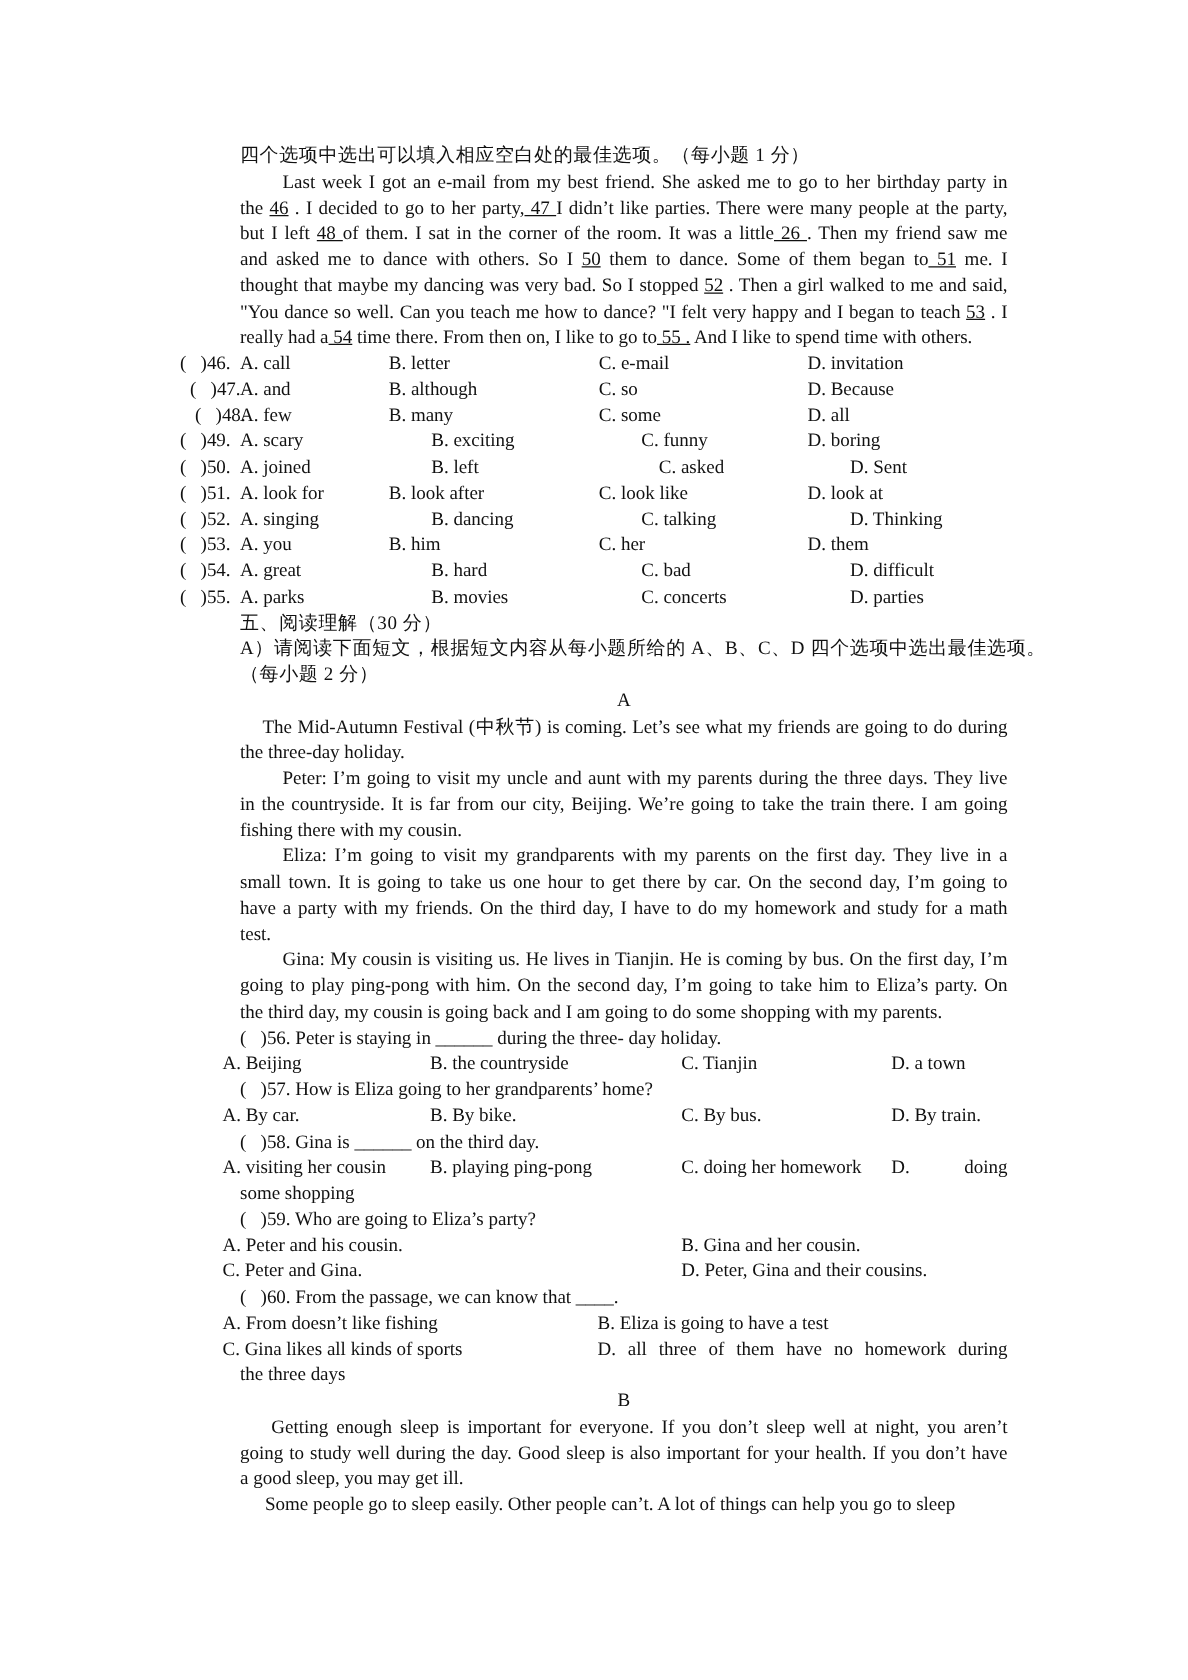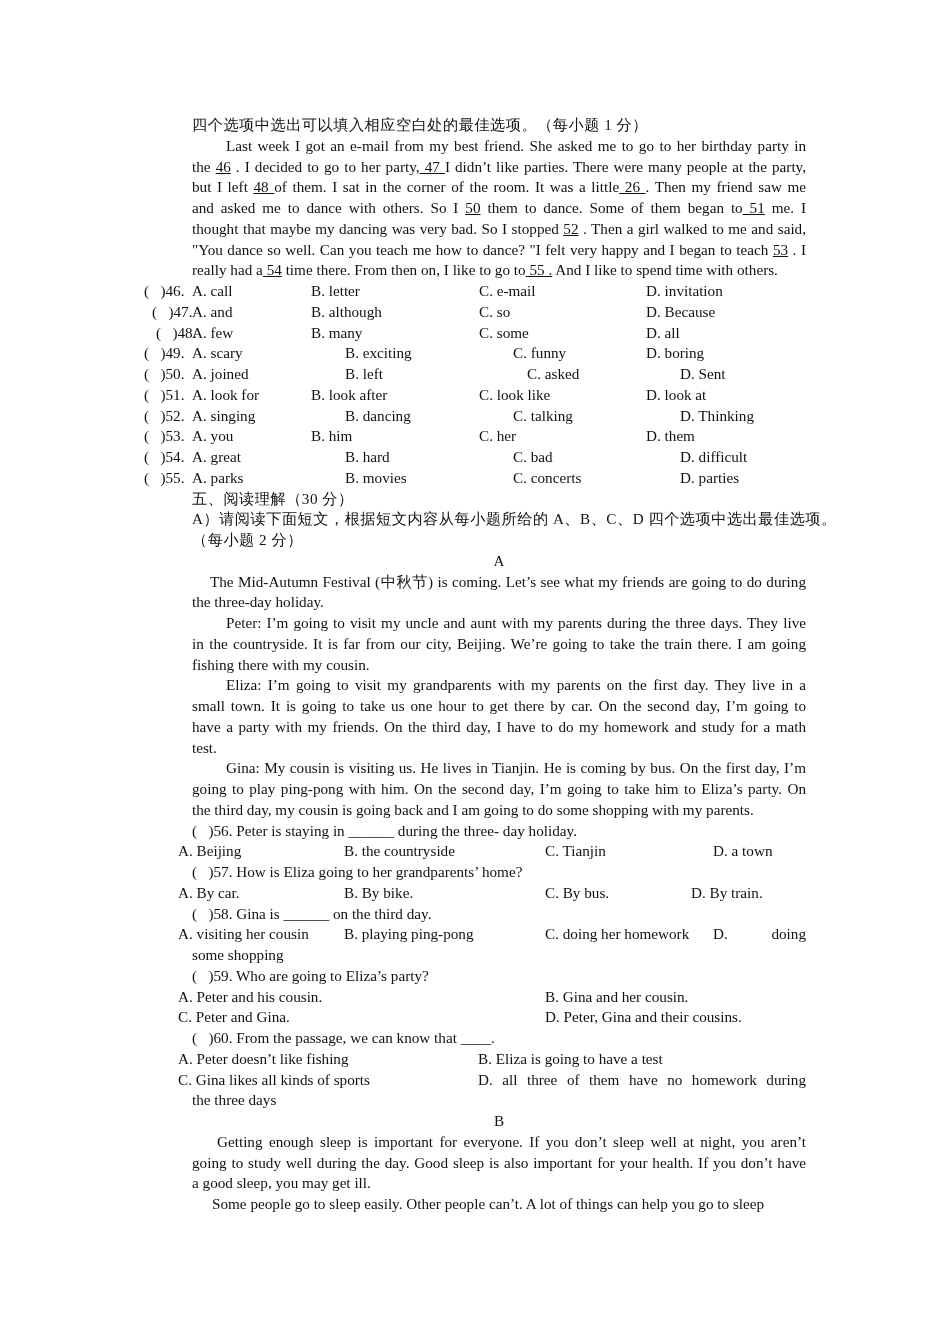--- a/index.html
+++ b/index.html
@@ -141,7 +141,7 @@
     <span style="left:34px">A. By car.</span>
     <span style="left:200px">B. By bike.</span>
     <span style="left:401px">C. By bus.</span>
-    <span style="left:547px">D. By train.</span>
+    <span style="left:569px">D. By train.</span>
   </div>
 
   <div class="line">(&nbsp;&nbsp;&nbsp;)58. Gina is ______ on the third day.</div>

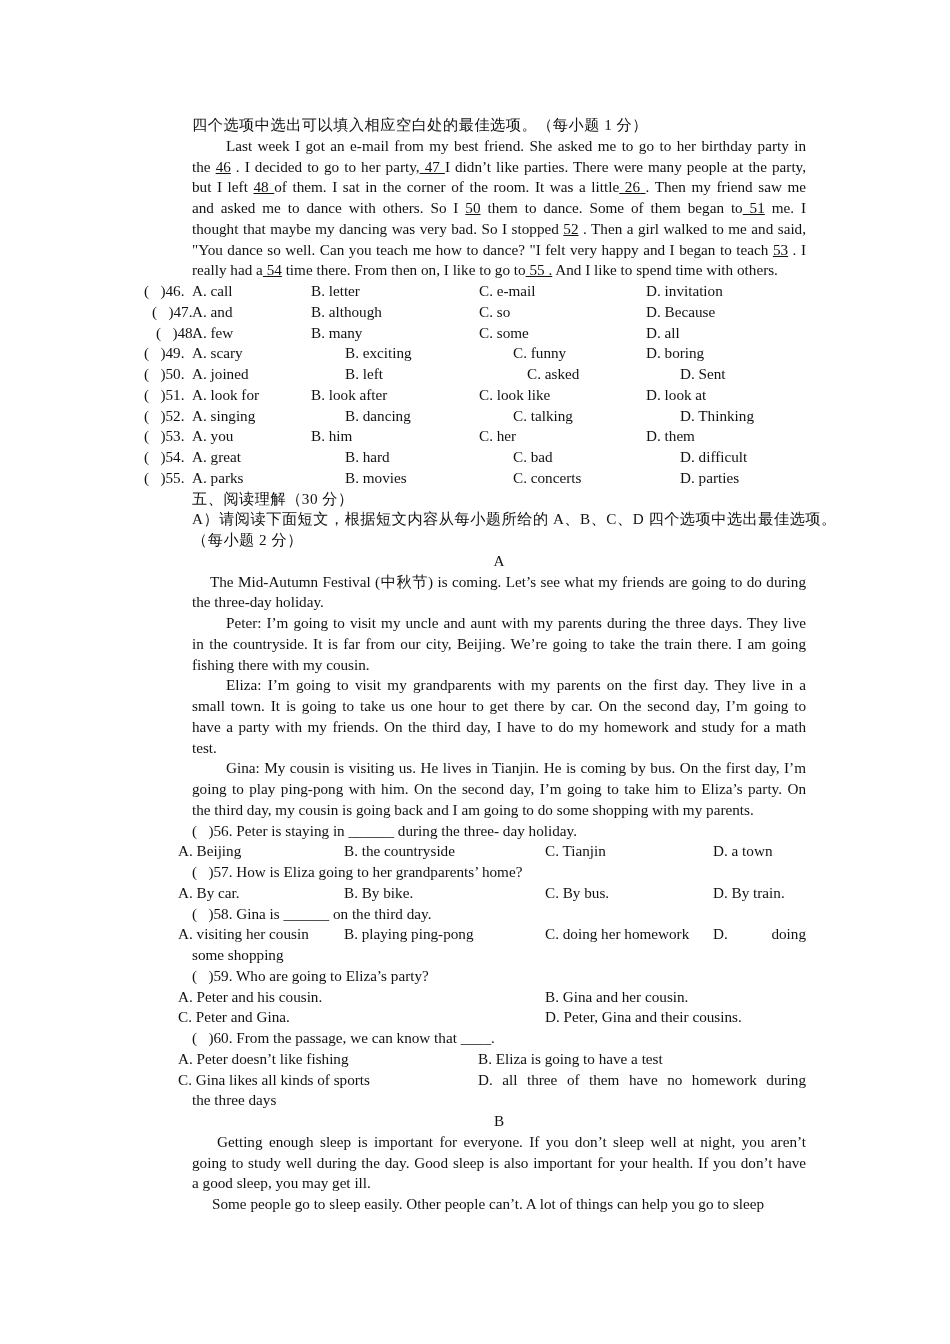--- a/index.html
+++ b/index.html
@@ -166,7 +166,7 @@
 
   <div class="line">(&nbsp;&nbsp;&nbsp;)60. From the passage, we can know that ____.</div>
   <div class="opt-row">
-    <span style="left:34px">A. Peter doesn’t like fishing</span>
+    <span style="left:34px">A. From doesn’t like fishing</span>
     <span style="left:334px">B. Eliza is going to have a test</span>
   </div>
   <div class="opt-row">

